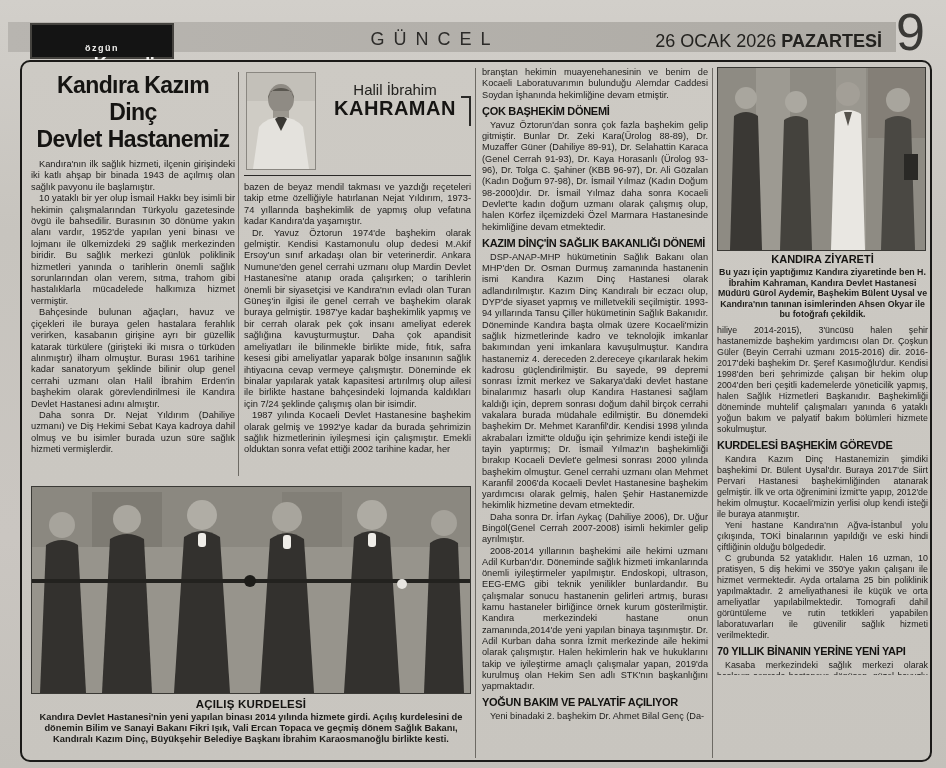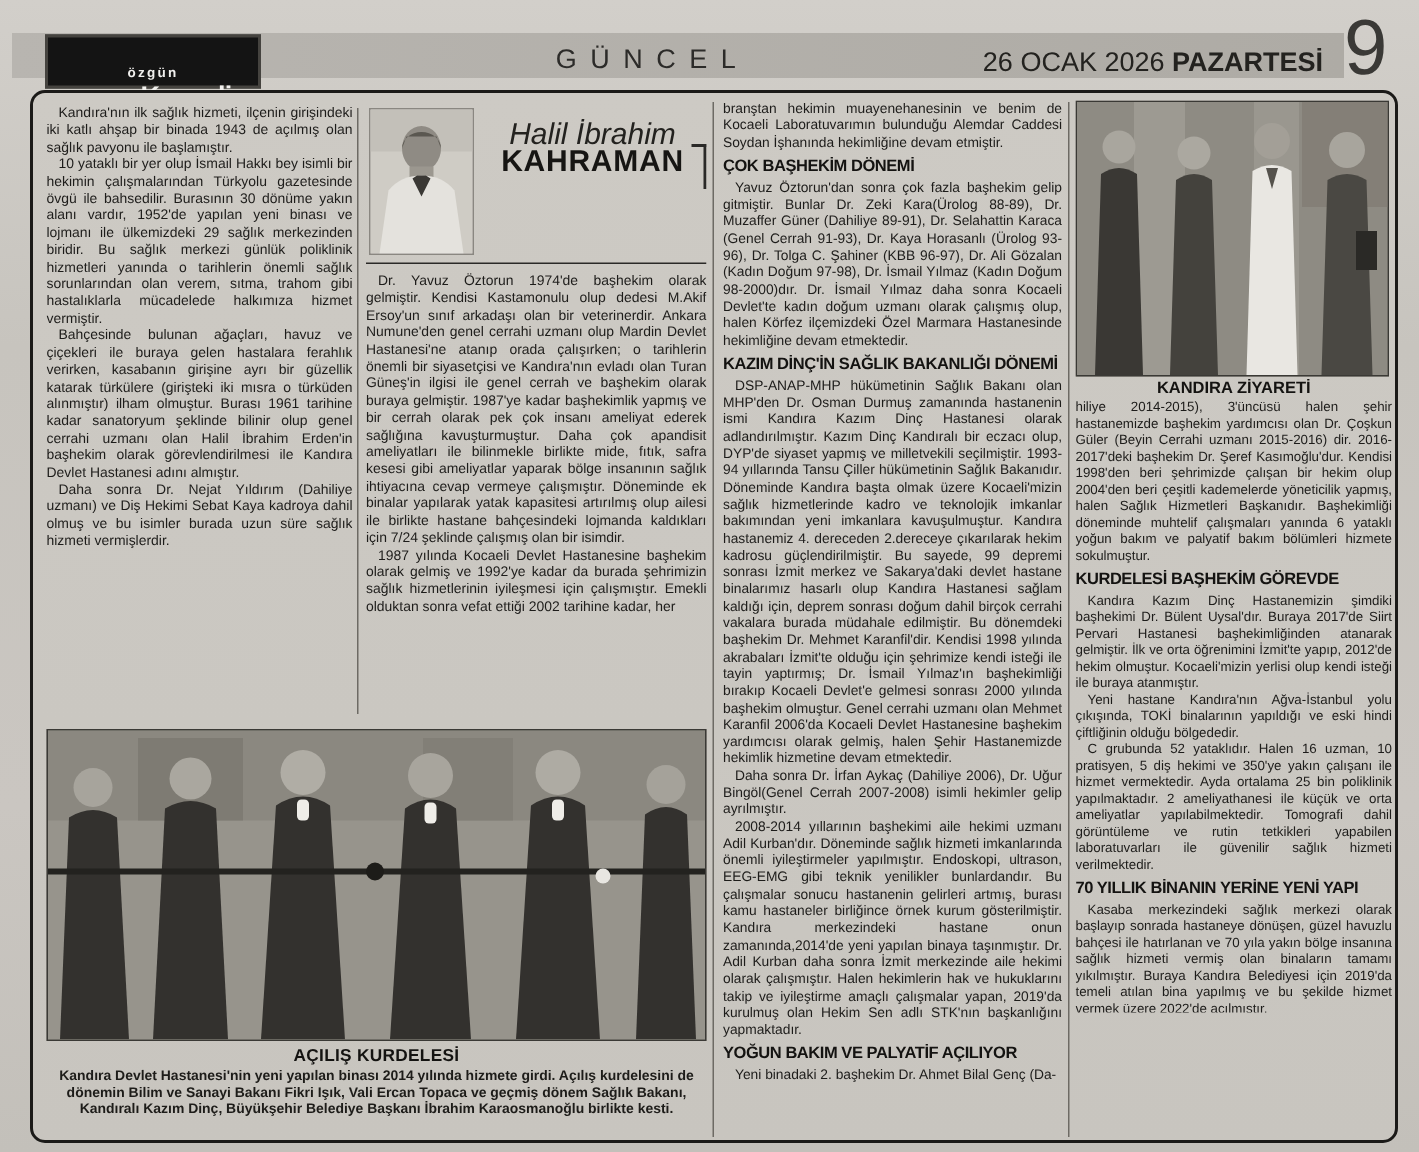--- a/index.html
+++ b/index.html
@@ -94,6 +94,10 @@
     <div class="vsep" id="sep3"></div>
 
     <div class="col" id="col1">
+      <div class="headline">
+        <span>Kandıra Kazım Dinç</span><br>
+        <span>Devlet Hastanemiz</span>
+      </div>
       <p class="para">Kandıra'nın ilk sağlık hizmeti, ilçenin girişindeki iki katlı ahşap bir binada 1943 de açılmış olan sağlık pavyonu ile başlamıştır.</p>
       <p class="para">10 yataklı bir yer olup İsmail Hakkı bey isimli bir hekimin çalışmalarından Türkyolu gazetesinde övgü ile bahsedilir. Burasının 30 dönüme yakın alanı vardır, 1952'de yapılan yeni binası ve lojmanı ile ülkemizdeki 29 sağlık merkezinden biridir. Bu sağlık merkezi günlük poliklinik hizmetleri yanında o tarihlerin önemli sağlık sorunlarından olan verem, sıtma, trahom gibi hastalıklarla mücadelede halkımıza hizmet vermiştir.</p>
       <p class="para">Bahçesinde bulunan ağaçları, havuz ve çiçekleri ile buraya gelen hastalara ferahlık verirken, kasabanın girişine ayrı bir güzellik katarak türkülere (girişteki iki mısra o türküden alınmıştır) ilham olmuştur. Burası 1961 tarihine kadar sanatoryum şeklinde bilinir olup genel cerrahi uzmanı olan Halil İbrahim Erden'in başhekim olarak görevlendirilmesi ile Kandıra Devlet Hastanesi adını almıştır.</p>

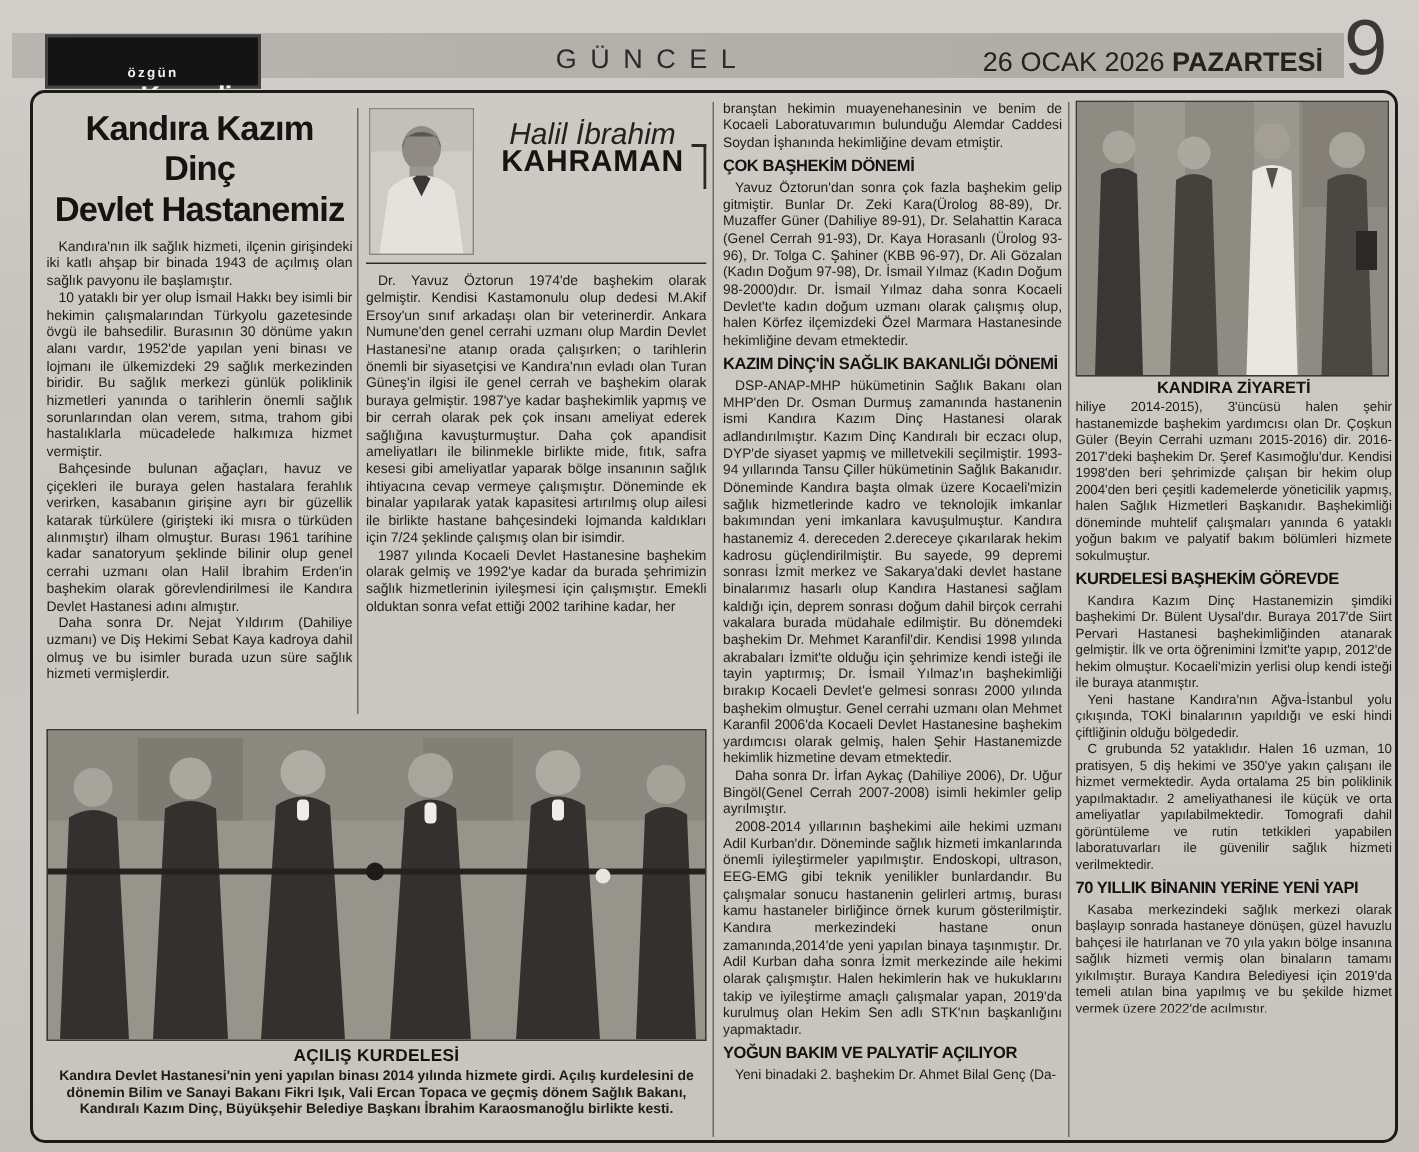--- a/index.html
+++ b/index.html
@@ -52,7 +52,7 @@
   .author-photo { position:absolute; left:2px; top:2px; width:70px; height:98px;
     border:1px solid #8a8781; background:#cfccc5; }
   .author-names { position:absolute; left:78px; top:12px; width:146px; text-align:center; }
-  .author-first { font-size:20px; color:#23221f; line-height:16px;font-style:italic; }
+  .author-first { font-size:15px; color:#23221f; line-height:16px; }
   .author-last { font-size:20px; font-weight:800; letter-spacing:0.5px; line-height:21px; color:#161513; }
   .author-bracket { position:absolute; right:0; top:26px; width:10px; height:30px;
     border-right:2px solid #2a2927; border-top:2px solid #2a2927; }

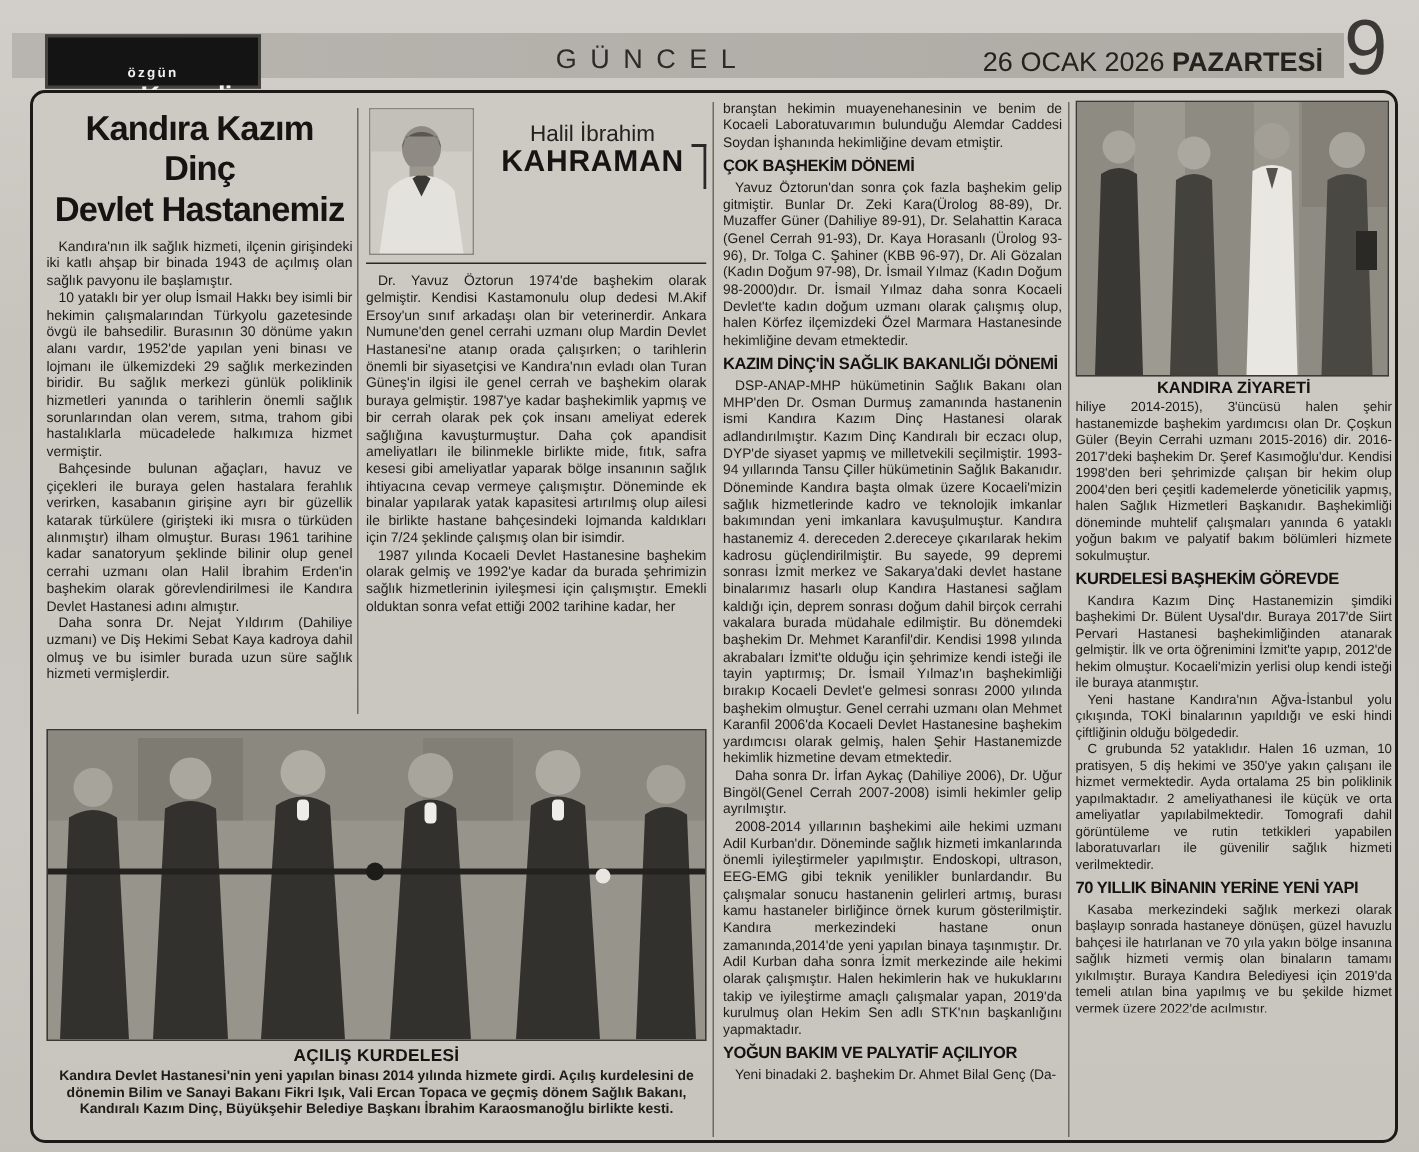--- a/index.html
+++ b/index.html
@@ -124,6 +124,7 @@
         </div>
         <div class="author-bracket"></div>
       </div>
+      <p class="para cont">bazen de beyaz mendil takması ve yazdığı reçeteleri takip etme özelliğiyle hatırlanan Nejat Yıldırım, 1973-74 yıllarında başhekimlik de yapmış olup vefatına kadar Kandıra'da yaşamıştır.</p>
       <p class="para">Dr. Yavuz Öztorun 1974'de başhekim olarak gelmiştir. Kendisi Kastamonulu olup dedesi M.Akif Ersoy'un sınıf arkadaşı olan bir veterinerdir. Ankara Numune'den genel cerrahi uzmanı olup Mardin Devlet Hastanesi'ne atanıp orada çalışırken; o tarihlerin önemli bir siyasetçisi ve Kandıra'nın evladı olan Turan Güneş'in ilgisi ile genel cerrah ve başhekim olarak buraya gelmiştir. 1987'ye kadar başhekimlik yapmış ve bir cerrah olarak pek çok insanı ameliyat ederek sağlığına kavuşturmuştur. Daha çok apandisit ameliyatları ile bilinmekle birlikte mide, fıtık, safra kesesi gibi ameliyatlar yaparak bölge insanının sağlık ihtiyacına cevap vermeye çalışmıştır. Döneminde ek binalar yapılarak yatak kapasitesi artırılmış olup ailesi ile birlikte hastane bahçesindeki lojmanda kaldıkları için 7/24 şeklinde çalışmış olan bir isimdir.</p>
       <p class="para">1987 yılında Kocaeli Devlet Hastanesine başhekim olarak gelmiş ve 1992'ye kadar da burada şehrimizin sağlık hizmetlerinin iyileşmesi için çalışmıştır. Emekli olduktan sonra vefat ettiği 2002 tarihine kadar, her</p>
     </div>

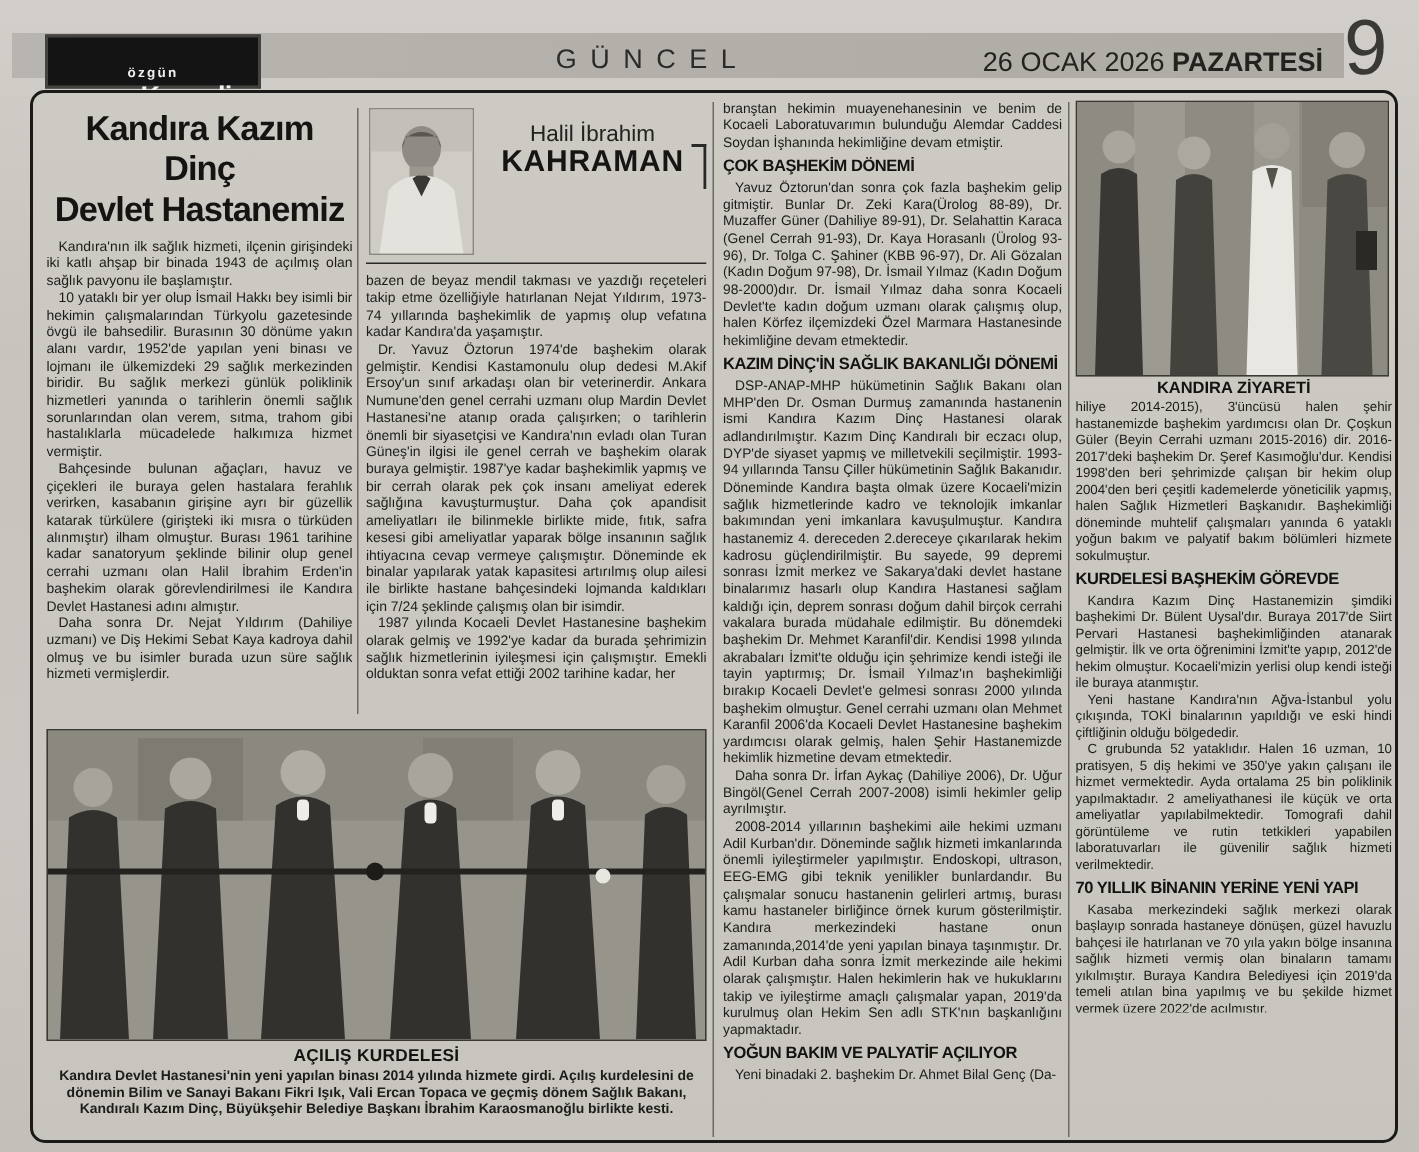--- a/index.html
+++ b/index.html
@@ -198,6 +198,7 @@
         </svg>
       </div>
       <div class="visit-caption-title">KANDIRA ZİYARETİ</div>
+      <div class="visit-caption">Bu yazı için yaptığımız Kandıra ziyaretinde ben H. İbrahim Kahraman, Kandıra Devlet Hastanesi Müdürü Gürol Aydemir, Başhekim Bülent Uysal ve Kandıra'nın tanınan isimlerinden Ahsen Okyar ile bu fotoğrafı çekildik.</div>
       <p class="para cont">hiliye 2014-2015), 3'üncüsü halen şehir hastanemizde başhekim yardımcısı olan Dr. Çoşkun Güler (Beyin Cerrahi uzmanı 2015-2016) dir. 2016-2017'deki başhekim Dr. Şeref Kasımoğlu'dur. Kendisi 1998'den beri şehrimizde çalışan bir hekim olup 2004'den beri çeşitli kademelerde yöneticilik yapmış, halen Sağlık Hizmetleri Başkanıdır. Başhekimliği döneminde muhtelif çalışmaları yanında 6 yataklı yoğun bakım ve palyatif bakım bölümleri hizmete sokulmuştur.</p>
       <div class="subhead small">KURDELESİ BAŞHEKİM GÖREVDE</div>
       <p class="para">Kandıra Kazım Dinç Hastanemizin şimdiki başhekimi Dr. Bülent Uysal'dır. Buraya 2017'de Siirt Pervari Hastanesi başhekimliğinden atanarak gelmiştir. İlk ve orta öğrenimini İzmit'te yapıp, 2012'de hekim olmuştur. Kocaeli'mizin yerlisi olup kendi isteği ile buraya atanmıştır.</p>

